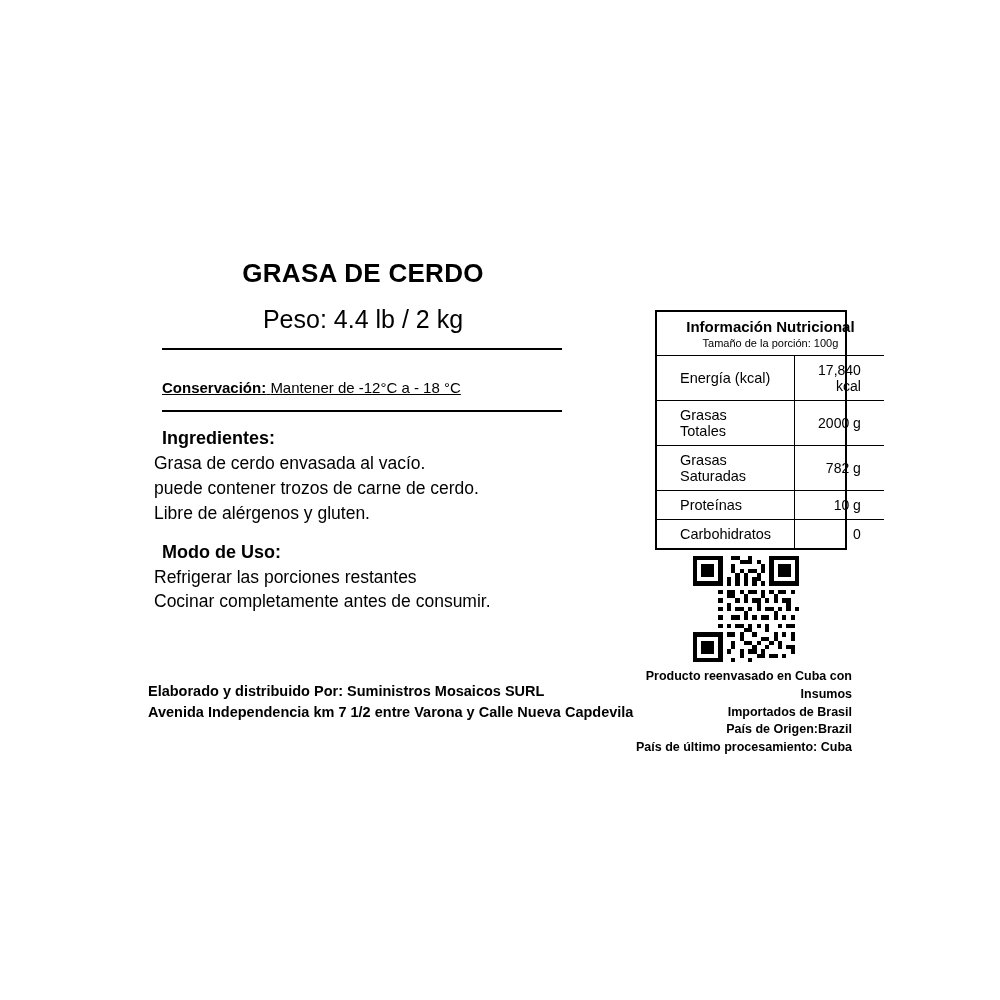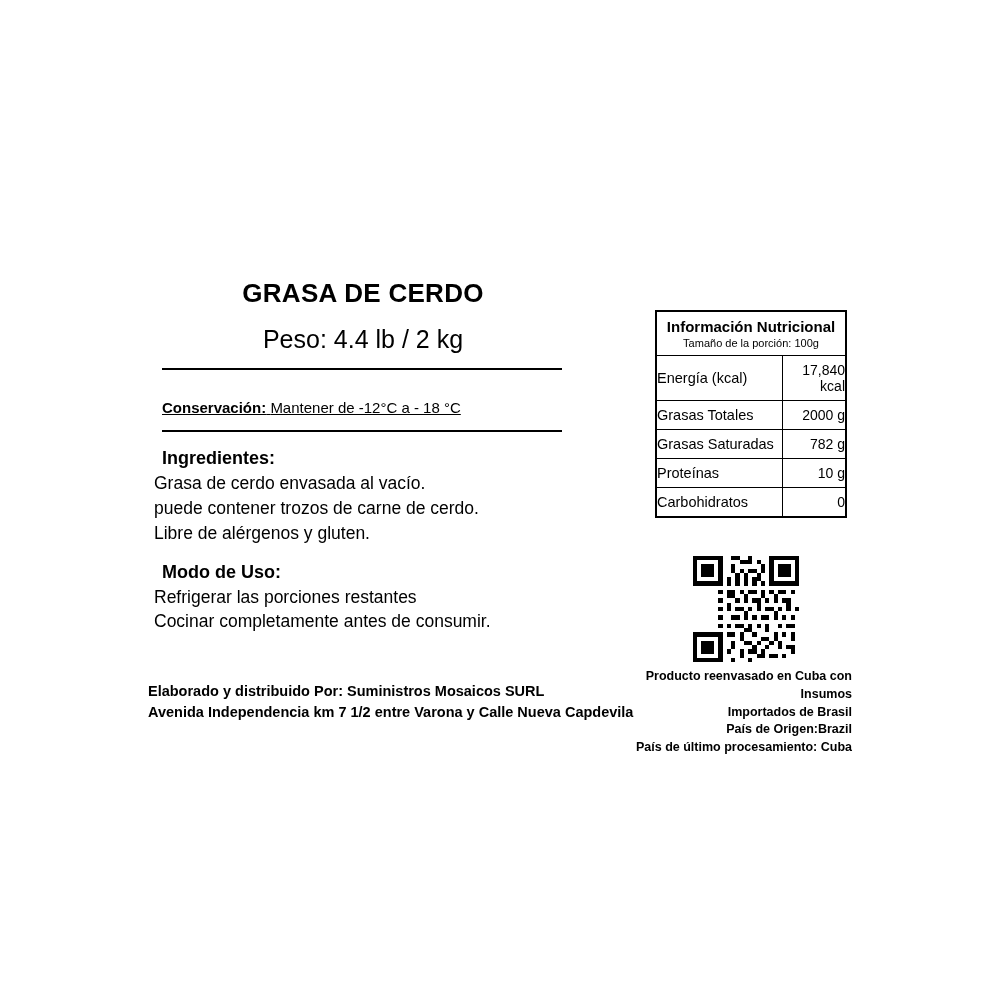--- a/index.html
+++ b/index.html
@@ -38,7 +38,7 @@
     font-weight: bold;
     text-align: center;
     letter-spacing: 0.3px;
-    margin: 20px 0 0 0;
+    margin: 0 0 0 0;
   }
 
   .weight-line {

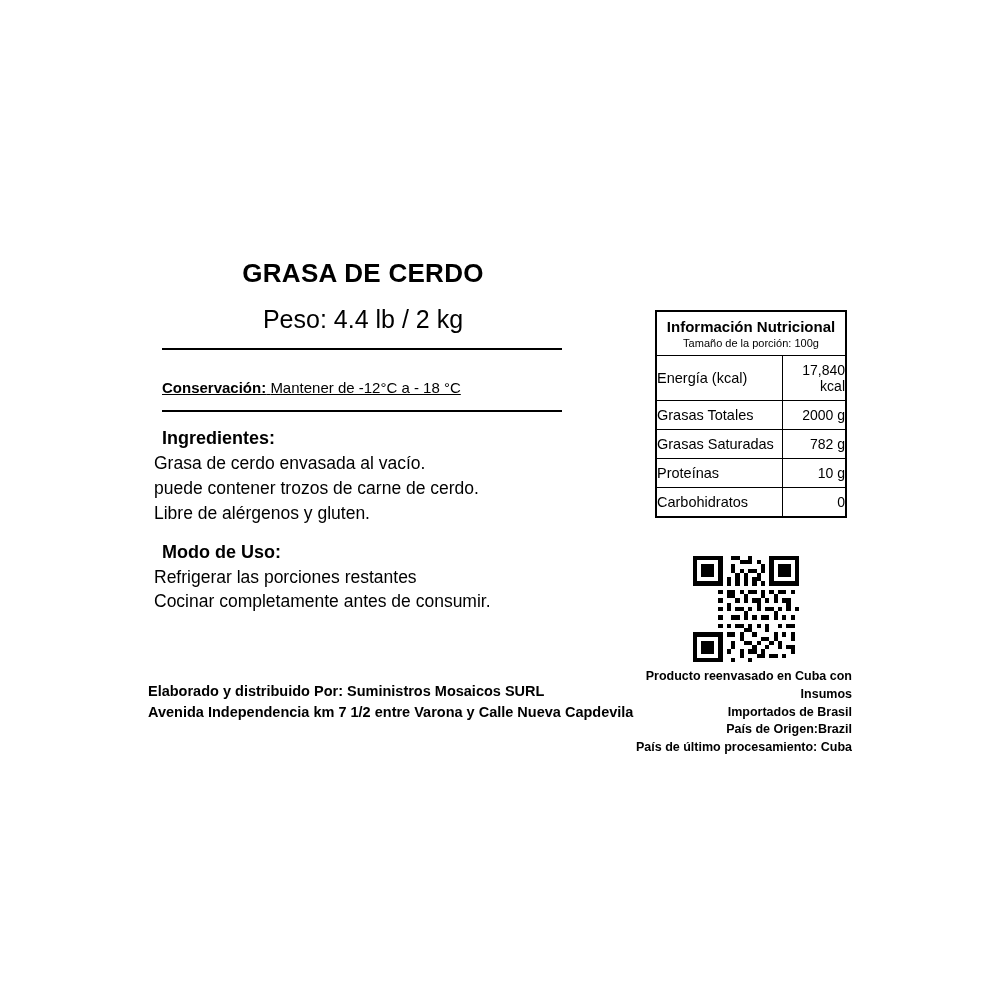--- a/index.html
+++ b/index.html
@@ -101,7 +101,7 @@
   }
   .nutrition td {
     border-top: 1.5px solid #000;
-    padding: 6px 0;
+    padding: 6px 23px;
     font-size: 14.5px;
     vertical-align: middle;
   }

